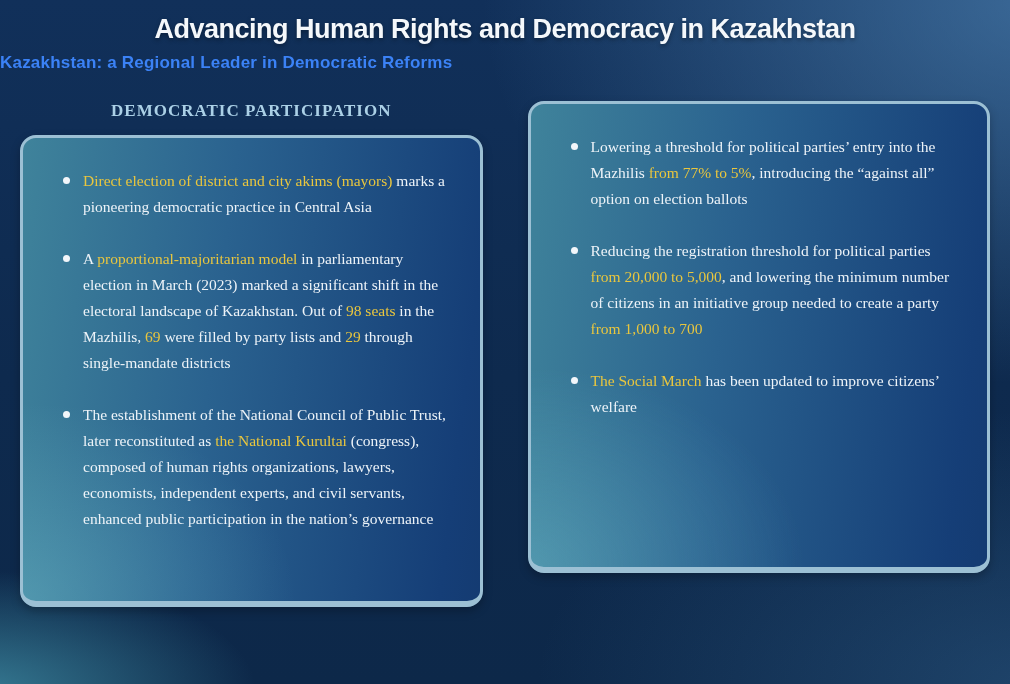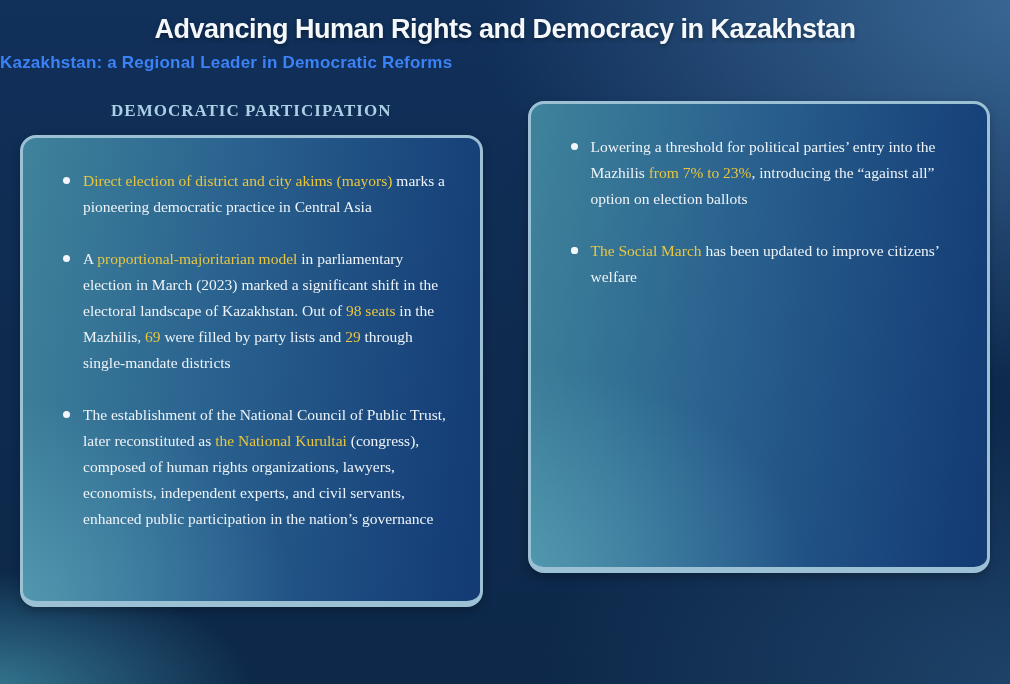--- a/index.html
+++ b/index.html
@@ -104,7 +104,7 @@
     <section class="column">
       <div class="card">
         <ul class="bullets">
-            <li><span class="dot"></span><span><span class="plain">Lowering a threshold for political parties’ entry into the Mazhilis </span><span class="accent">from 7% to 23%</span><span class="plain">, introducing the “against all” option on election ballots</span></span></li>
+            <li><span class="dot"></span><span><span class="plain">Lowering a threshold for political parties’ entry into the Mazhilis </span><span class="accent">from 77% to 5%</span><span class="plain">, introducing the “against all” option on election ballots</span></span></li>
             <li><span class="dot"></span></li>
             <li><span class="dot"></span><span><span class="accent">The Social March</span><span class="plain"> has been updated to improve citizens’ welfare</span></span></li>
           </ul>

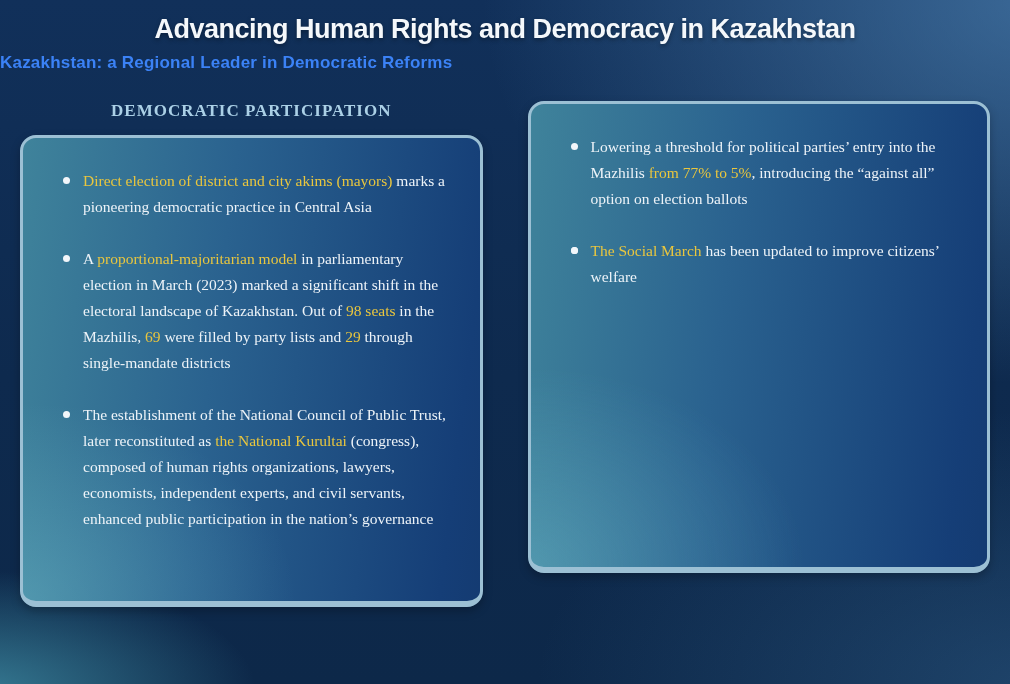--- a/index.html
+++ b/index.html
@@ -105,7 +105,7 @@
       <div class="card">
         <ul class="bullets">
             <li><span class="dot"></span><span><span class="plain">Lowering a threshold for political parties’ entry into the Mazhilis </span><span class="accent">from 77% to 5%</span><span class="plain">, introducing the “against all” option on election ballots</span></span></li>
-            <li><span class="dot"></span></li>
+            <li><span class="dot"></span><span><span class="plain">Reducing the registration threshold for political parties </span><span class="accent">from 20,000 to 5,000</span><span class="plain">, and lowering the minimum number of citizens in an initiative group needed to create a party </span><span class="accent">from 1,000 to 700</span></span></li>
             <li><span class="dot"></span><span><span class="accent">The Social March</span><span class="plain"> has been updated to improve citizens’ welfare</span></span></li>
           </ul>
       </div>

